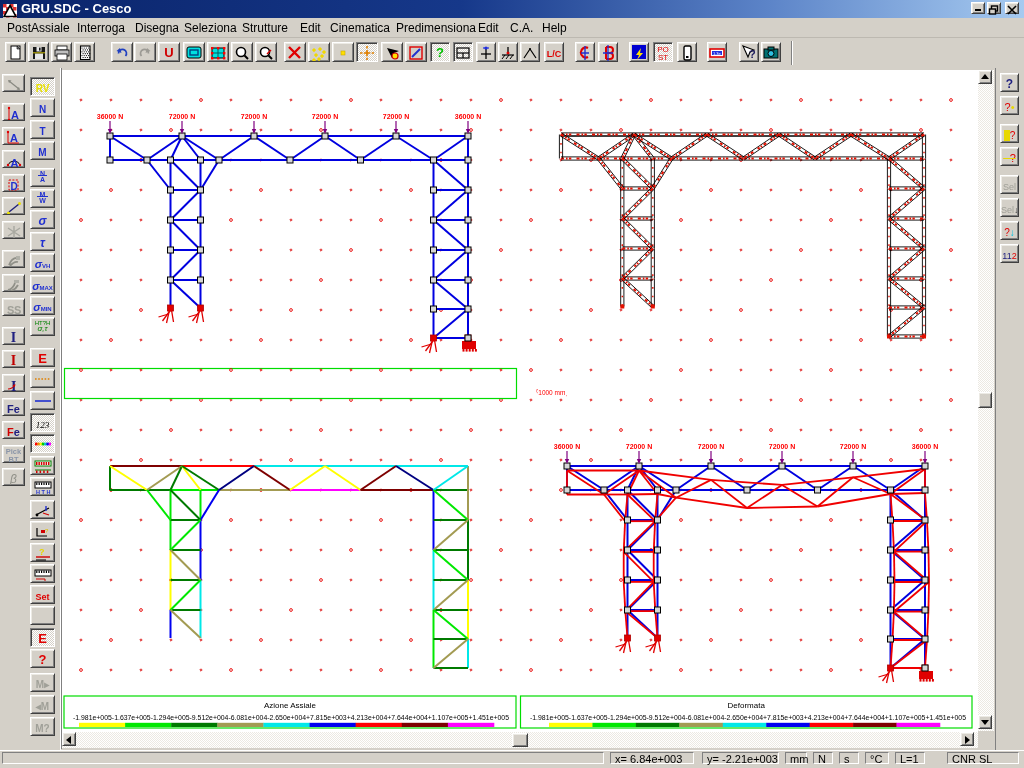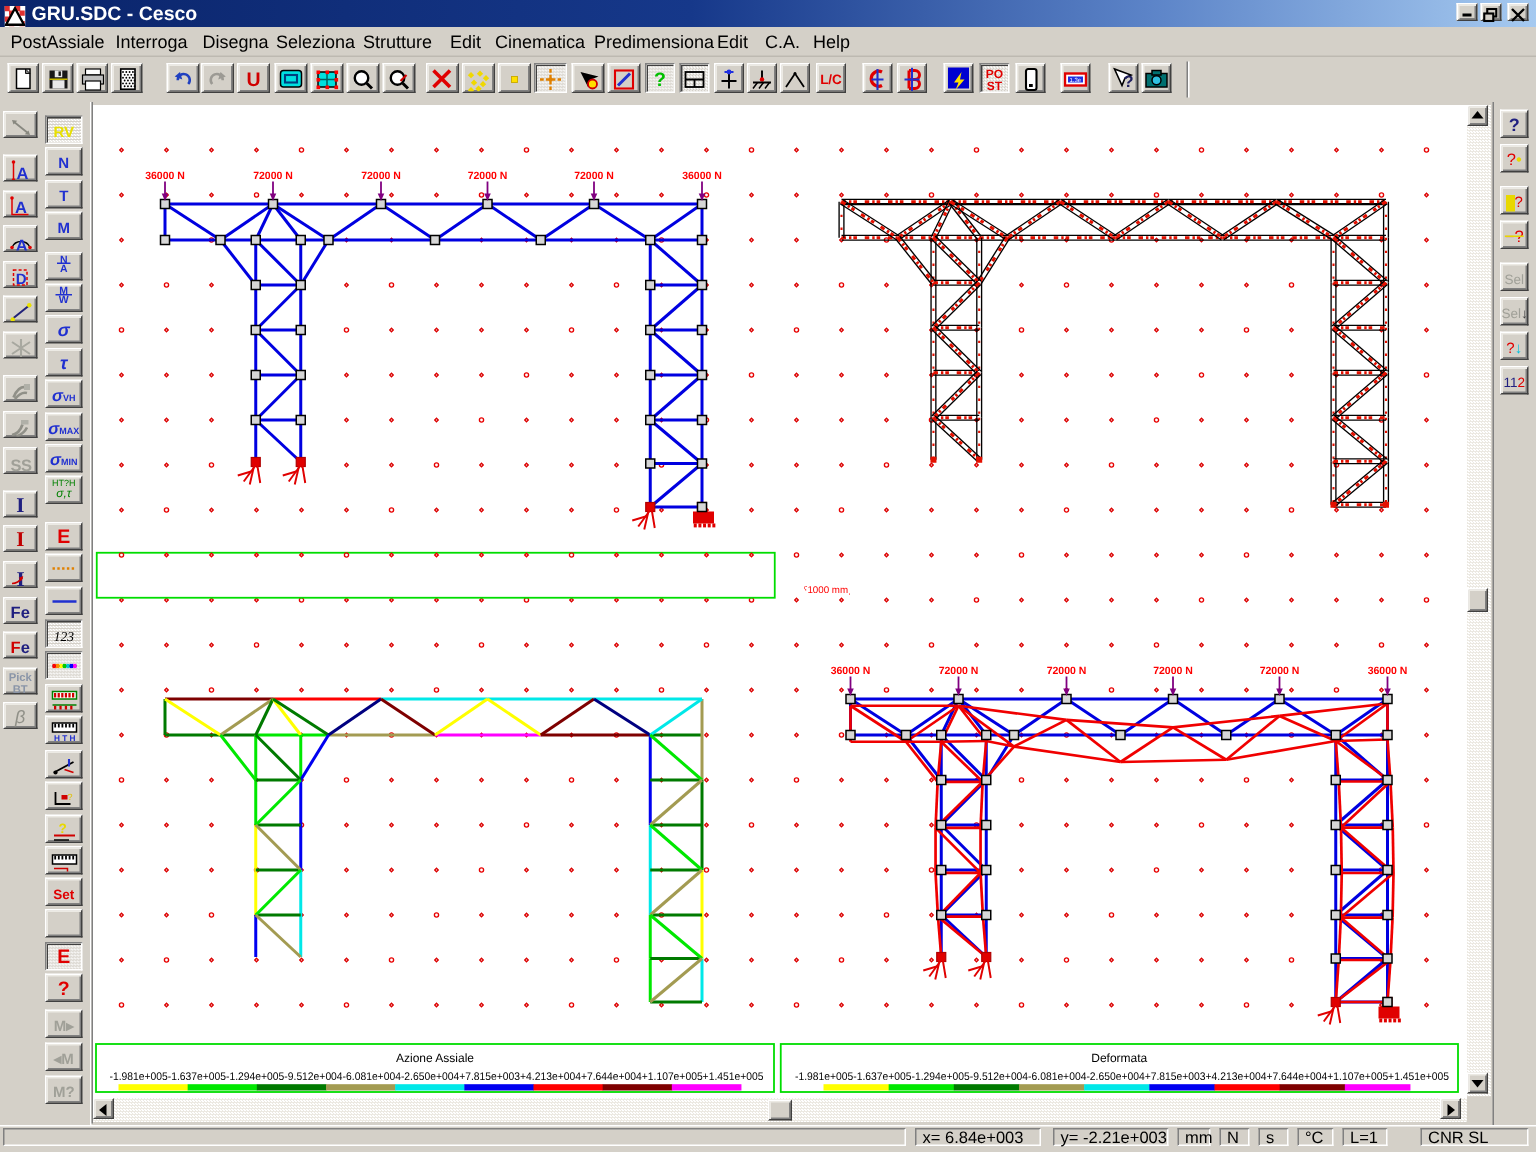--- a/index.html
+++ b/index.html
@@ -236,7 +236,7 @@
       </div>
     </div>
 <div style="position:absolute;left:653.0px;top:42.0px;width:20.0px;height:20.0px;background-image:repeating-conic-gradient(#FFF 0% 25%, #D4D0C8 25% 50%);background-size:2px 2px;border-top:1px solid #808080;border-left:1px solid #808080;border-right:1px solid #FFF;border-bottom:1px solid #FFF;box-shadow:inset 1px 1px 0 #404040;font-family:&quot;Liberation Sans&quot;, sans-serif;overflow:hidden;text-align:center;">
-      <div style="color:#E00000;font-weight:bold;font-size:8px;line-height:8px;margin-top:3px">PO<br>ST</div>
+      <div style="color:#E00000;font-weight:normal;font-size:8px;line-height:8px;margin-top:3px">PO<br>ST</div>
     </div>
 <div style="position:absolute;left:677.0px;top:42.0px;width:20.0px;height:20.0px;background:#D4D0C8;border-top:1px solid #FFF;border-left:1px solid #FFF;border-right:1px solid #404040;border-bottom:1px solid #404040;box-shadow:inset 1px 1px 0 #ECEAE4, inset -1px -1px 0 #808080;font-family:&quot;Liberation Sans&quot;, sans-serif;overflow:hidden;text-align:center;">
       <svg width="16" height="16" viewBox="0 0 16 16" style="display:block;margin:auto;margin-top:2px">

